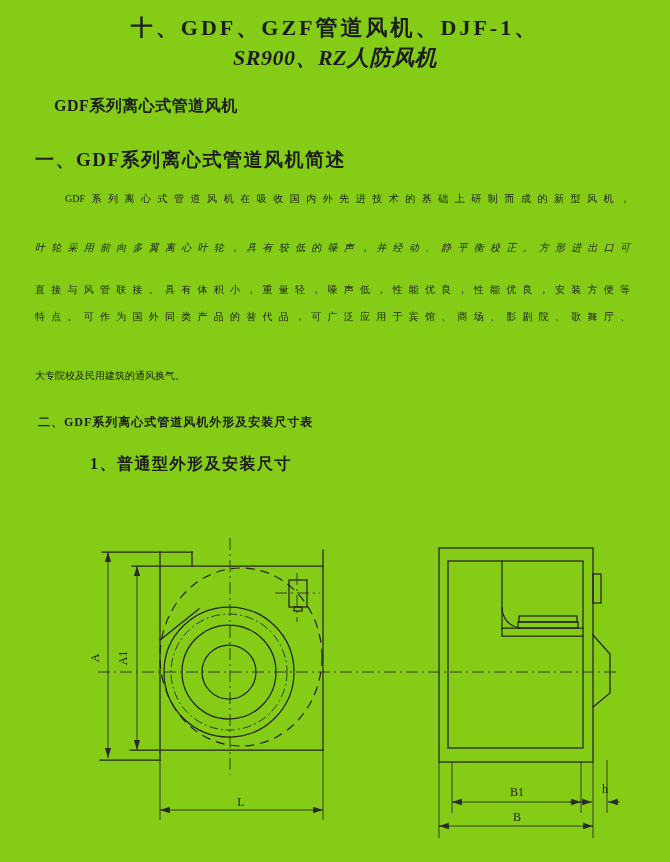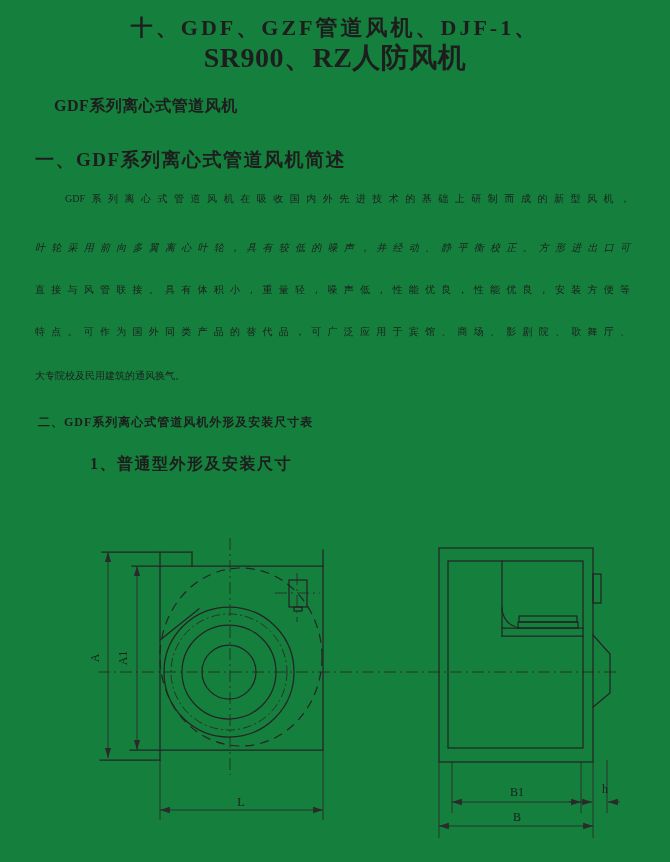--- a/index.html
+++ b/index.html
@@ -4,7 +4,7 @@
 <style>
   html,body{margin:0;padding:0;background:#e8e8e8;}
   .page{
-    position:relative;width:670px;height:862px;background:#15803d;
+    position:relative;width:670px;height:862px;background:#84cc16;
     font-family:"Liberation Serif","DejaVu Serif",serif;color:#1d1d1d;
     overflow:hidden;margin:0 auto;
   }

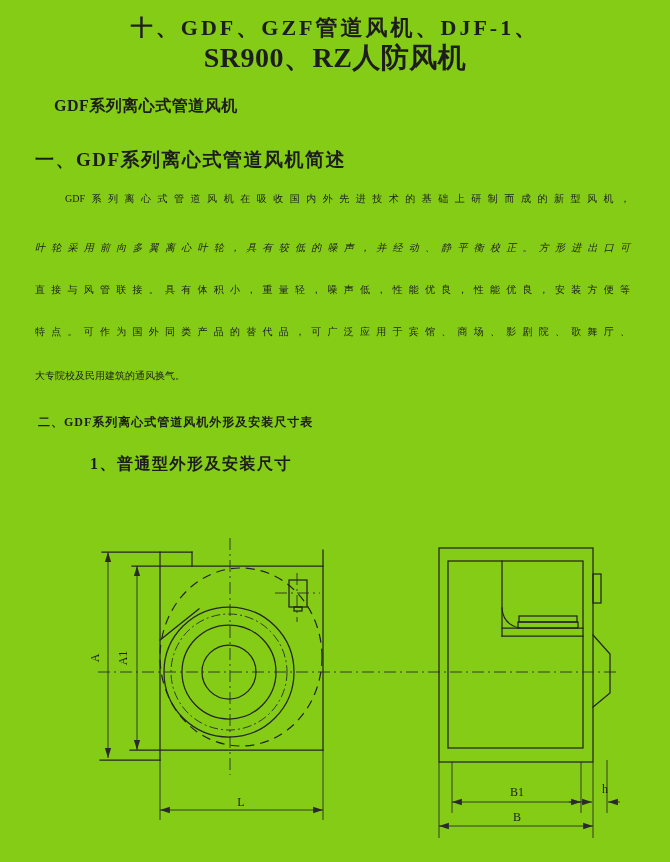--- a/index.html
+++ b/index.html
@@ -11,7 +11,7 @@
   .abs{position:absolute;}
   .title-wrap{top:13px;left:0;width:670px;text-align:center;font-weight:bold;}
   .title-line1{font-size:22px;line-height:30px;letter-spacing:3px;}
-  .title-line2{font-size:28px;line-height:29px;letter-spacing:0.5px;}
+  .title-line2{font-size:22px;line-height:29px;letter-spacing:0.5px;font-style:italic;}
   .subtitle{top:96px;left:42px;font-size:16px;font-weight:bold;letter-spacing:0.5px;margin-left:12px;}
   .sec1{top:147px;left:35px;font-size:19px;font-weight:bold;letter-spacing:1.5px;}
   .sec2{top:414px;left:38px;font-size:12px;font-weight:bold;letter-spacing:1px;}

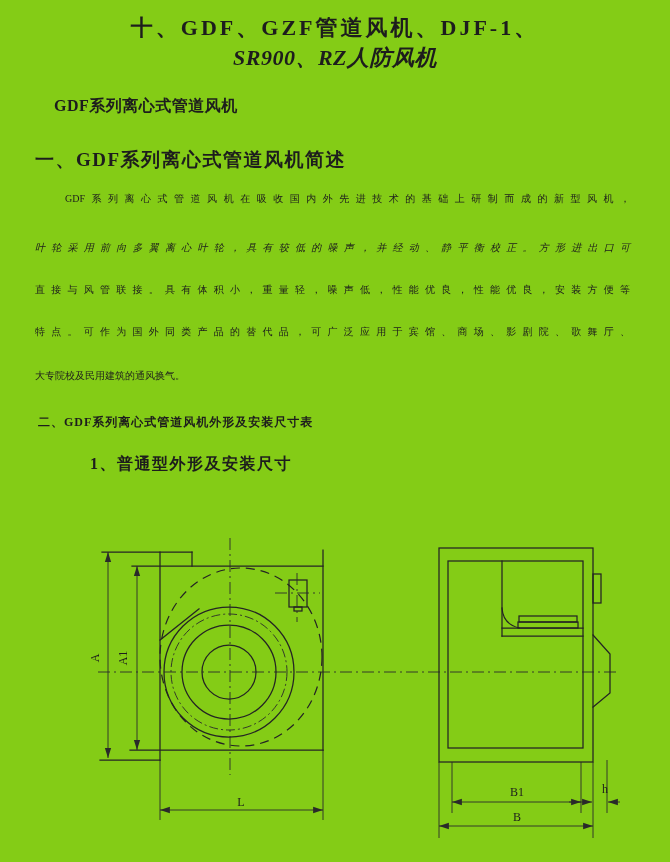--- a/index.html
+++ b/index.html
@@ -21,7 +21,7 @@
   .pl1{top:189px;left:65px;width:565px;}
   .pl2{top:238px;left:35px;width:595px;font-style:italic;}
   .pl3{top:280px;left:35px;width:595px;}
-  .pl4{top:322px;left:35px;width:595px;}
+  .pl4{top:307px;left:35px;width:595px;}
   .pl5{top:366px;left:35px;}
   svg.drawing{top:490px;left:0;}
   svg .obj{stroke:#242424;stroke-width:1.25;fill:none;stroke-linecap:square;}

